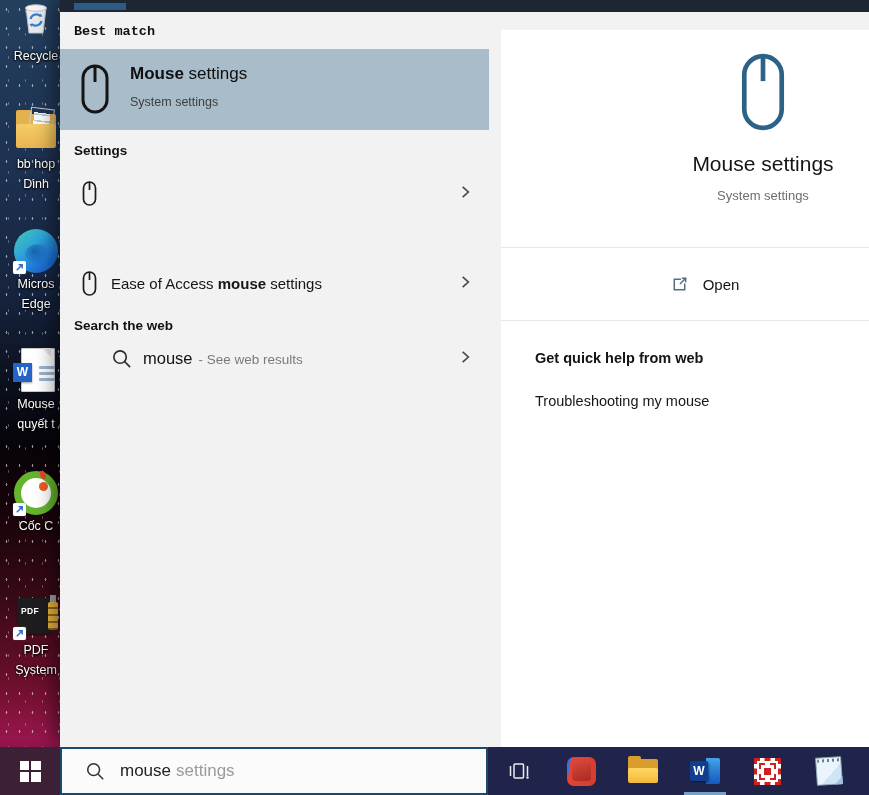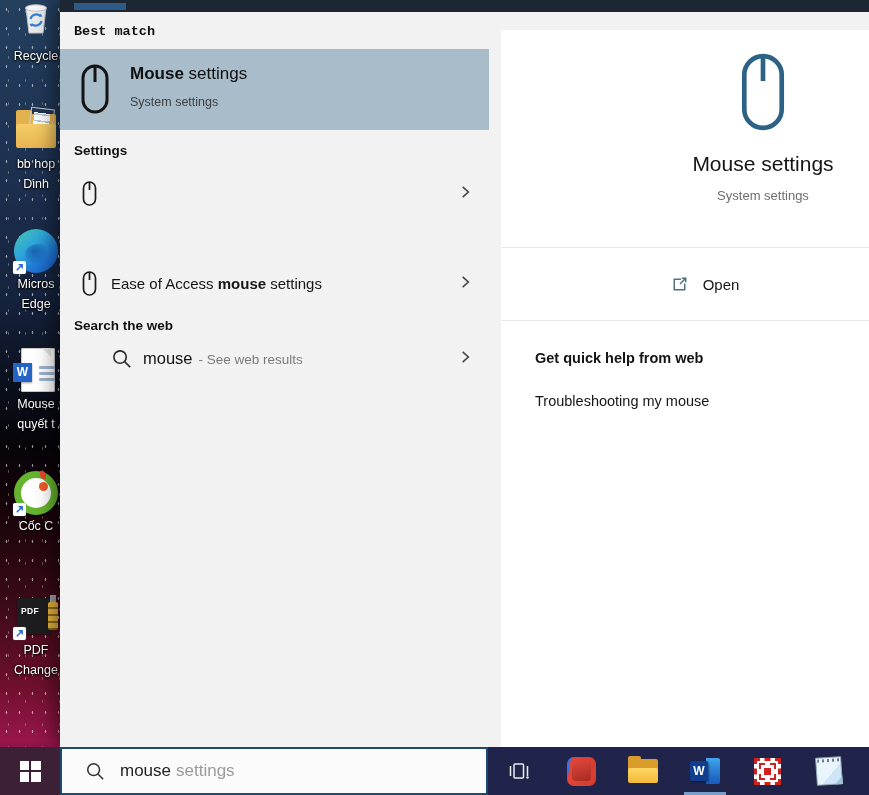--- a/index.html
+++ b/index.html
@@ -217,7 +217,7 @@
       </span>
     </div>
     <span class="desk-label">PDF</span>
-    <span class="desk-label">Change</span>
+    <span class="desk-label">System</span>
   </div>
 </div>
 

